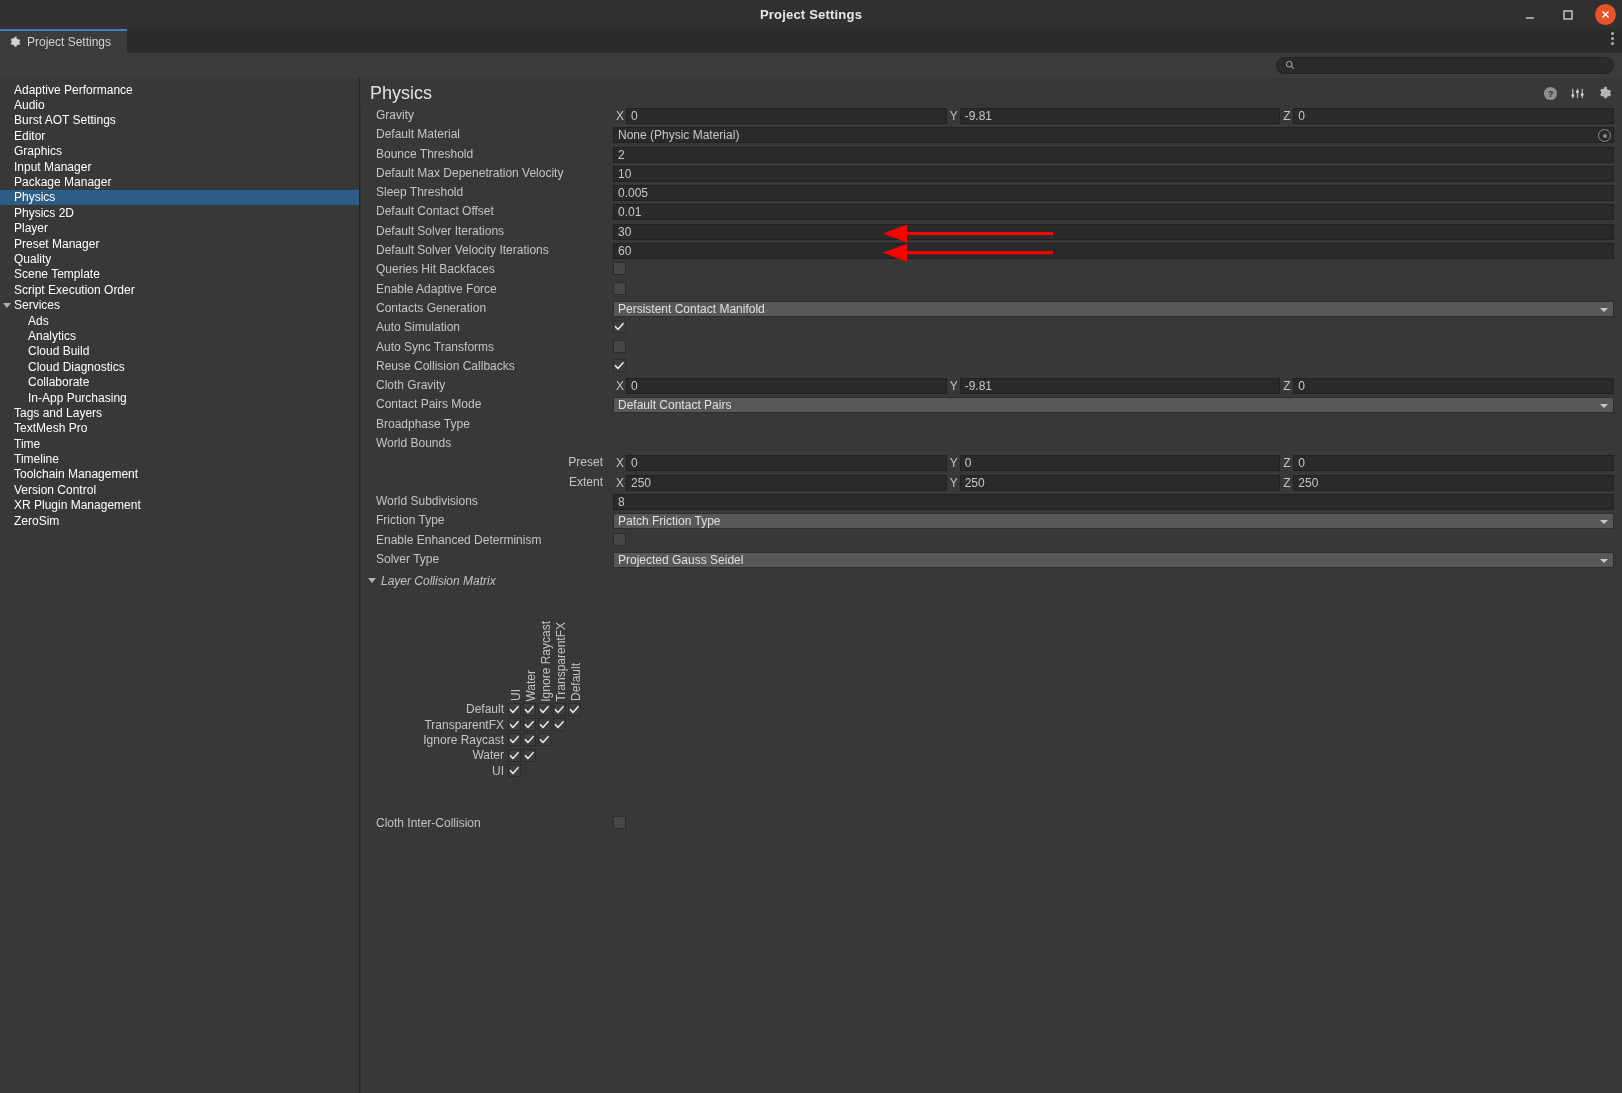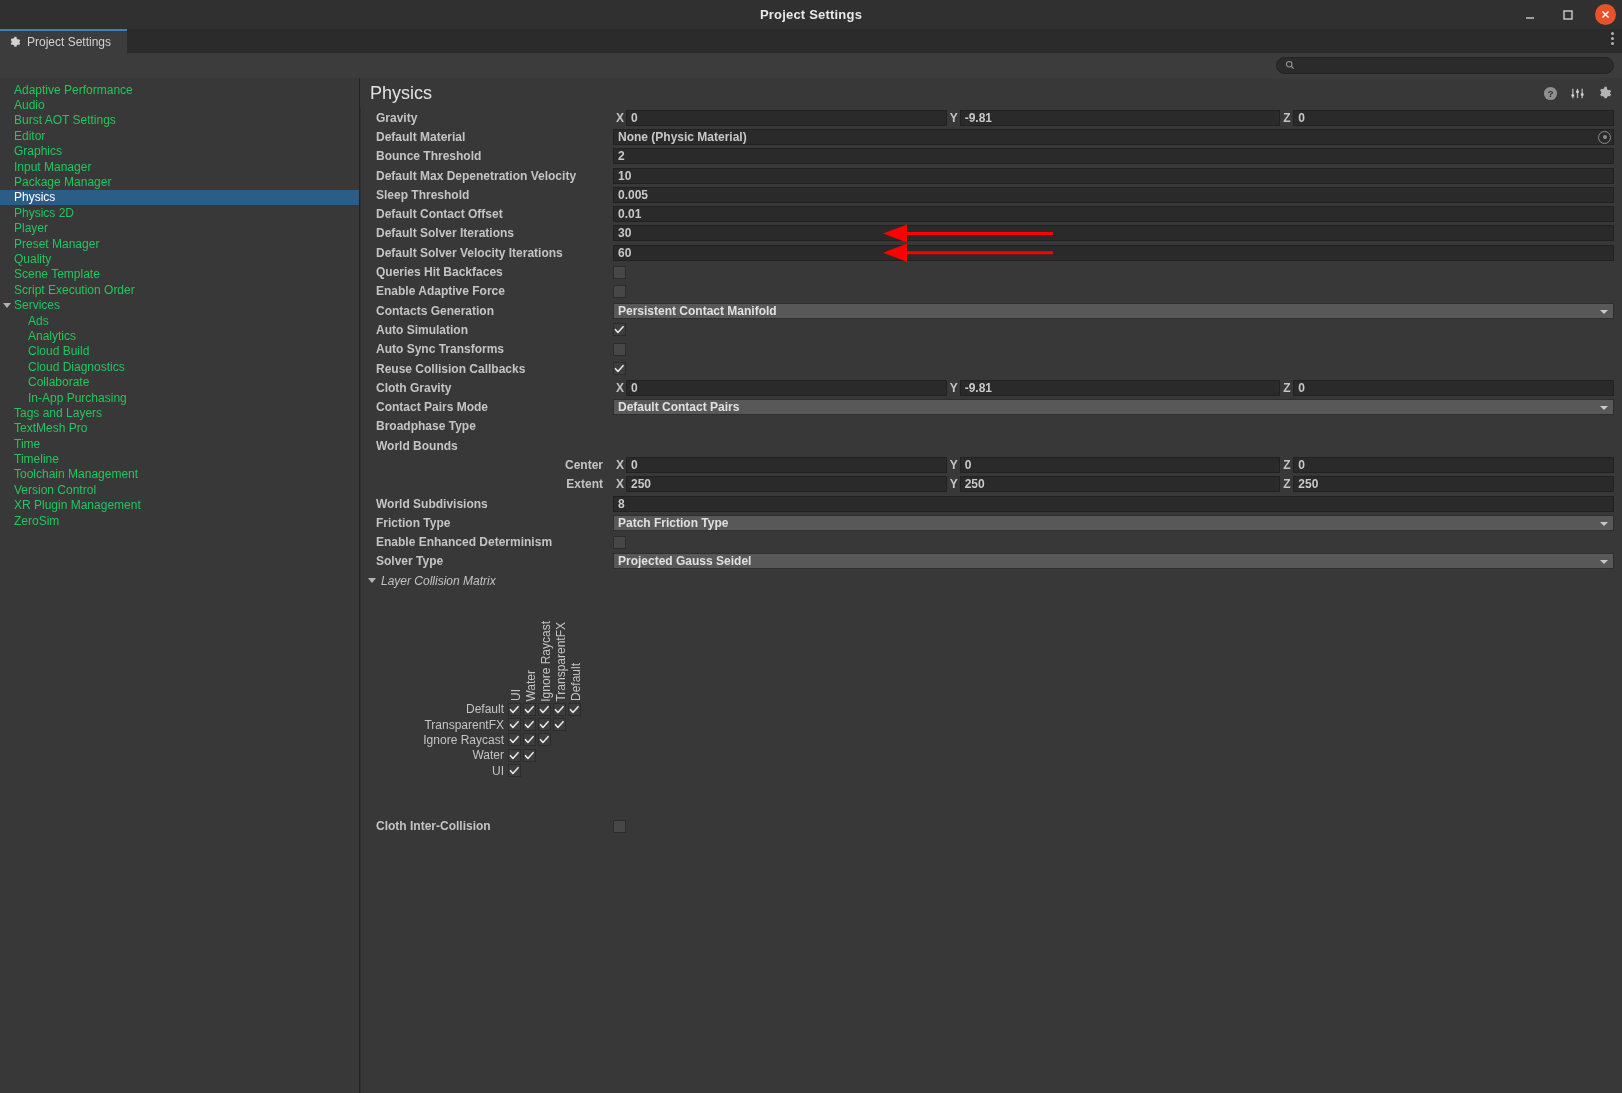--- a/index.html
+++ b/index.html
@@ -53,7 +53,7 @@
   .sidebar { width: 360px; background: #383838; border-right: 1px solid #242424; padding-top: 4px; overflow: hidden; }
   .sb-item {
     height: 15.4px; display: flex; align-items: center; padding-left: 14px;
-    font-size: 12px; color: #22c55e; cursor: default; white-space: nowrap;
+    font-size: 12px; color: #ffffff; cursor: default; white-space: nowrap;
   }
   .sb-item.selected { background: #2c5d87; color: #ffffff; }
   .sb-item.child { padding-left: 28px; }

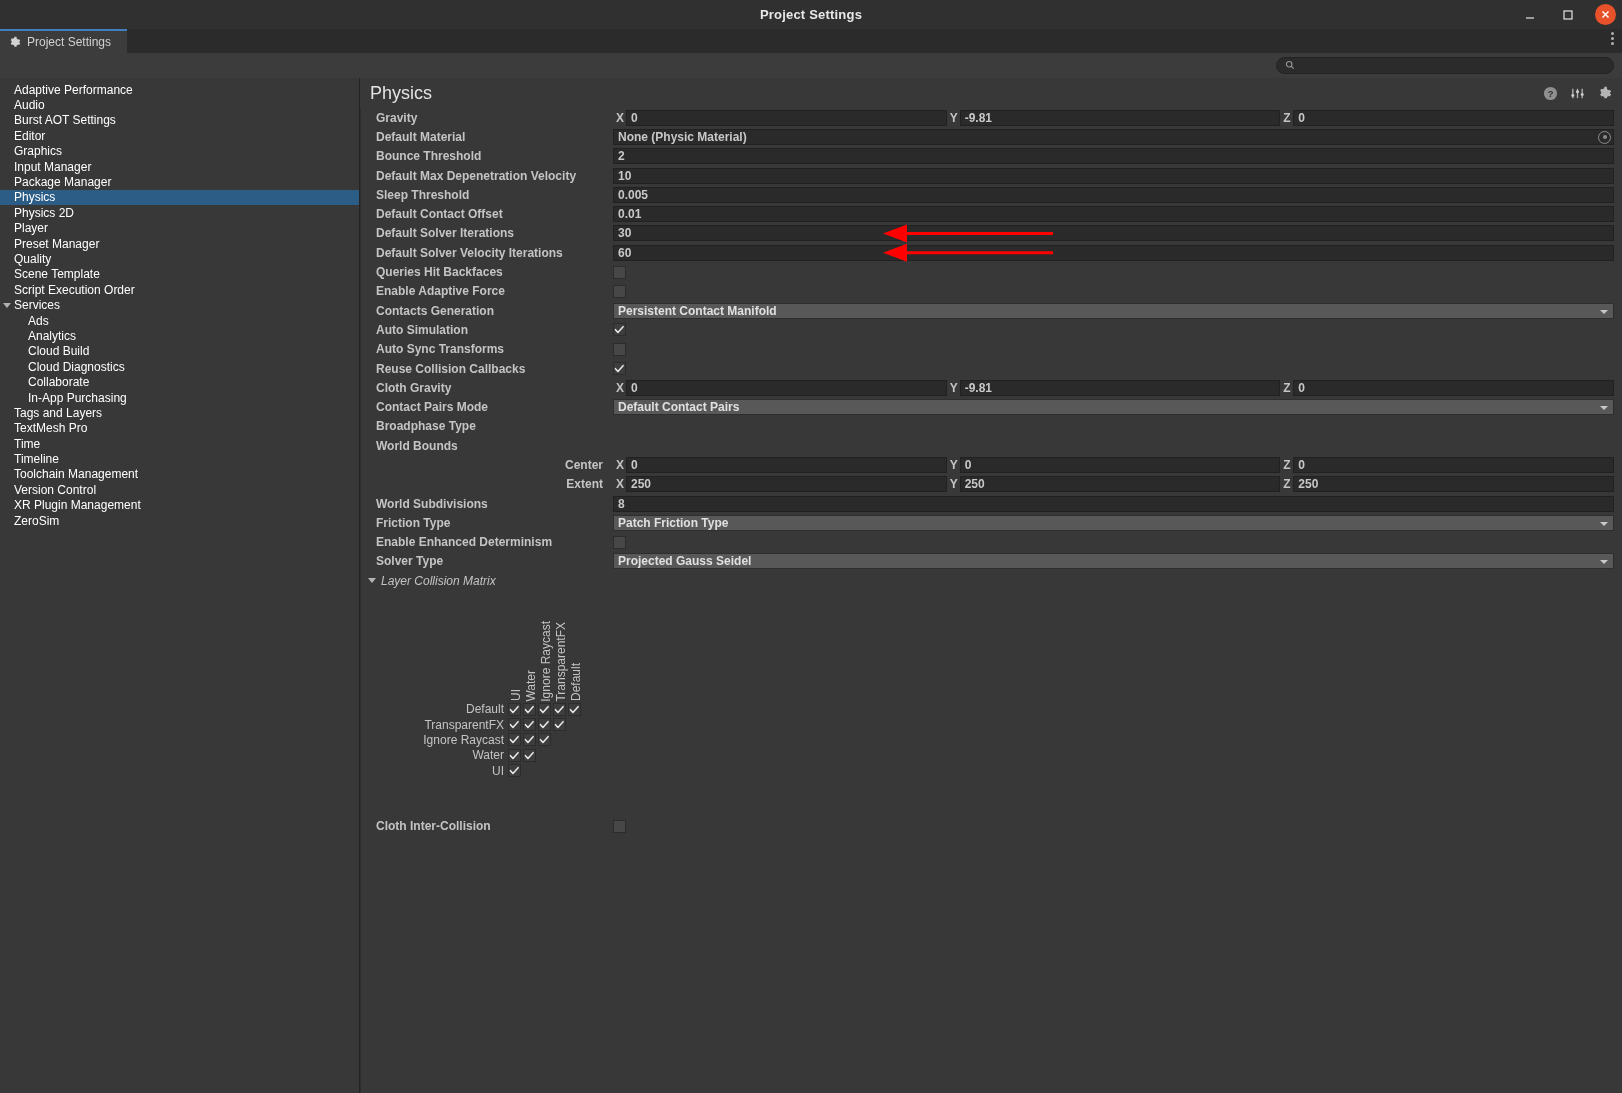--- a/index.html
+++ b/index.html
@@ -71,7 +71,7 @@
   .head-icons .hi { width: 15px; height: 15px; cursor: default; }
   .props { padding-left: 8px; position: relative; }
 
-  .row { display: flex; align-items: center; height: 19.3px; font-weight: bold; }
+  .row { display: flex; align-items: flex-start; height: 19.3px; }
   .row .lbl { width: 245px; padding-left: 8px; font-size: 12px; color: #c4c4c4; white-space: nowrap; }
   .row .ctl { flex: 1; display: flex; align-items: center; padding-right: 8px; }
 

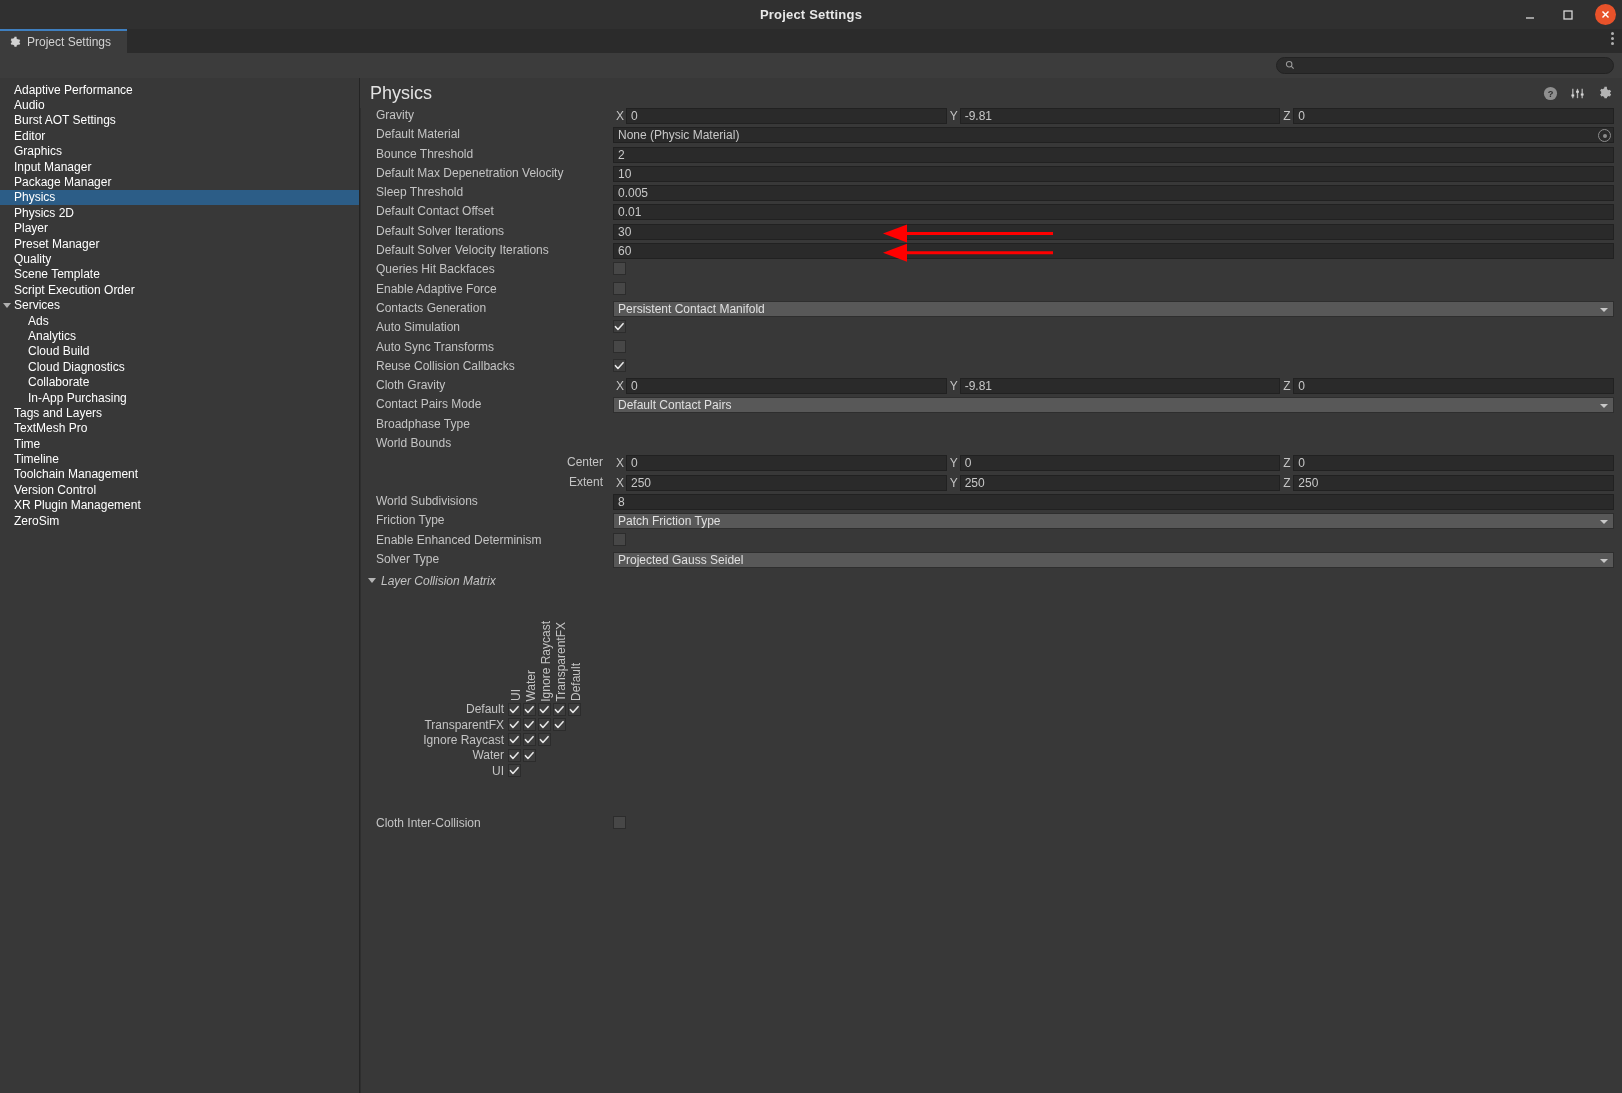--- a/index.html
+++ b/index.html
@@ -457,7 +457,7 @@
           <div class="ctl"></div>
         </div>
         <div class="row">
-          <div class="sublabel">Center</div>
+          <div class="sublabel">Preset</div>
           <div class="ctl">
             <div class="vec">
               <span class="axis">X</span>

